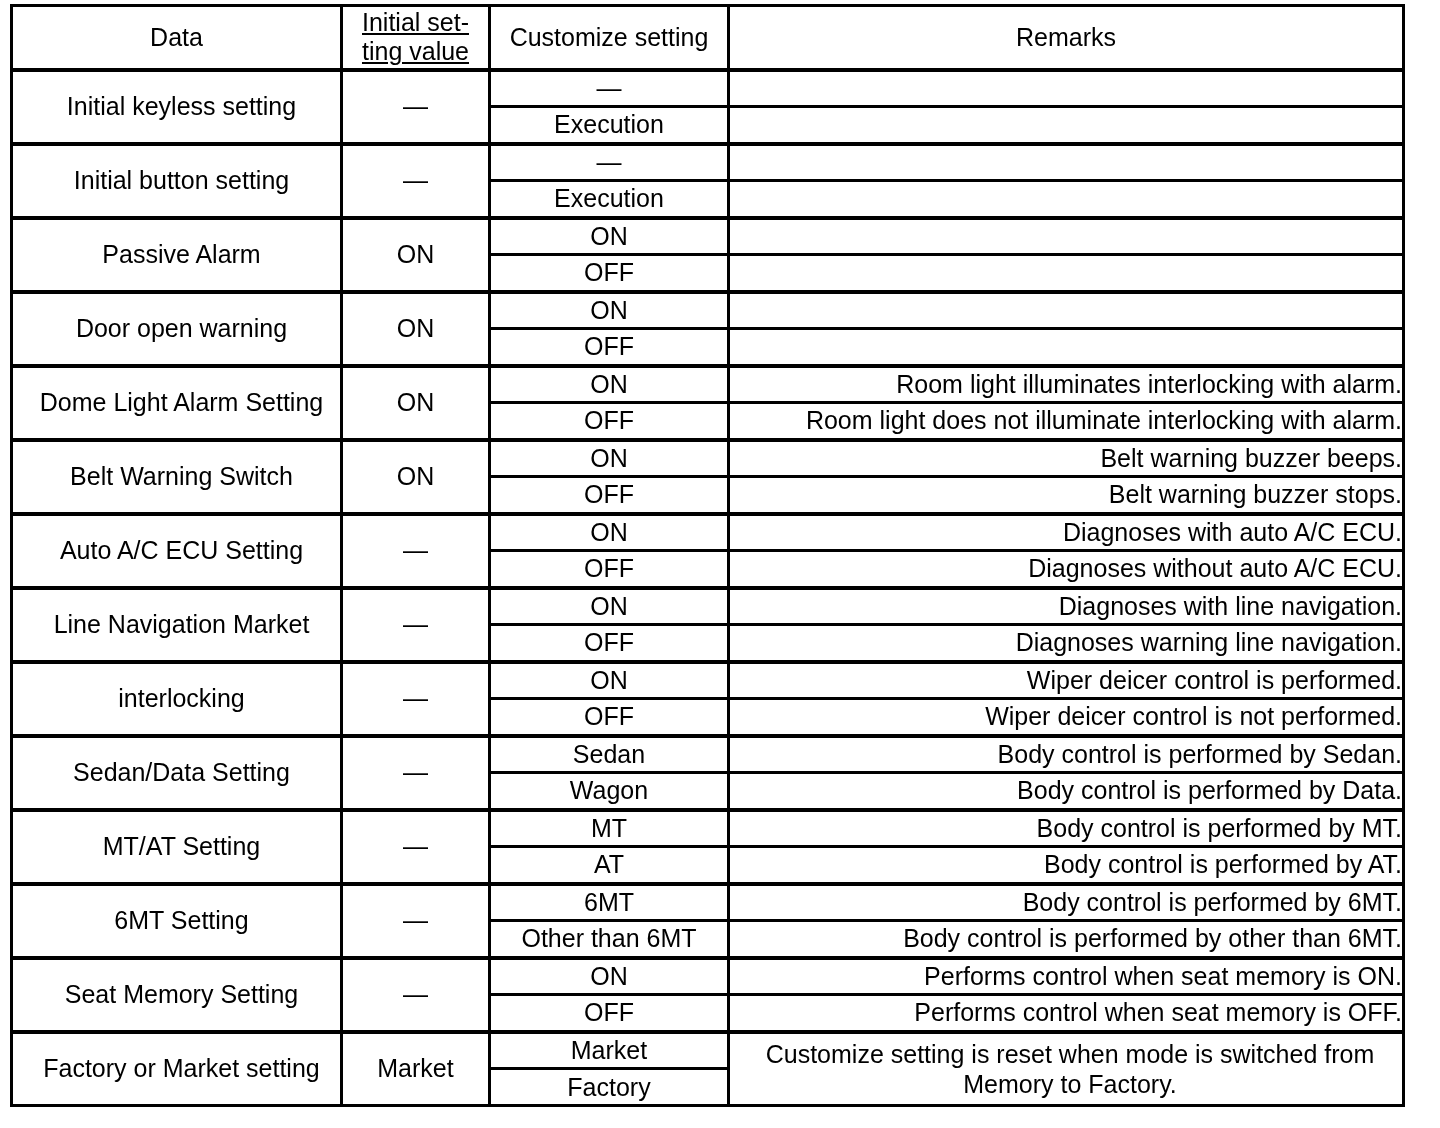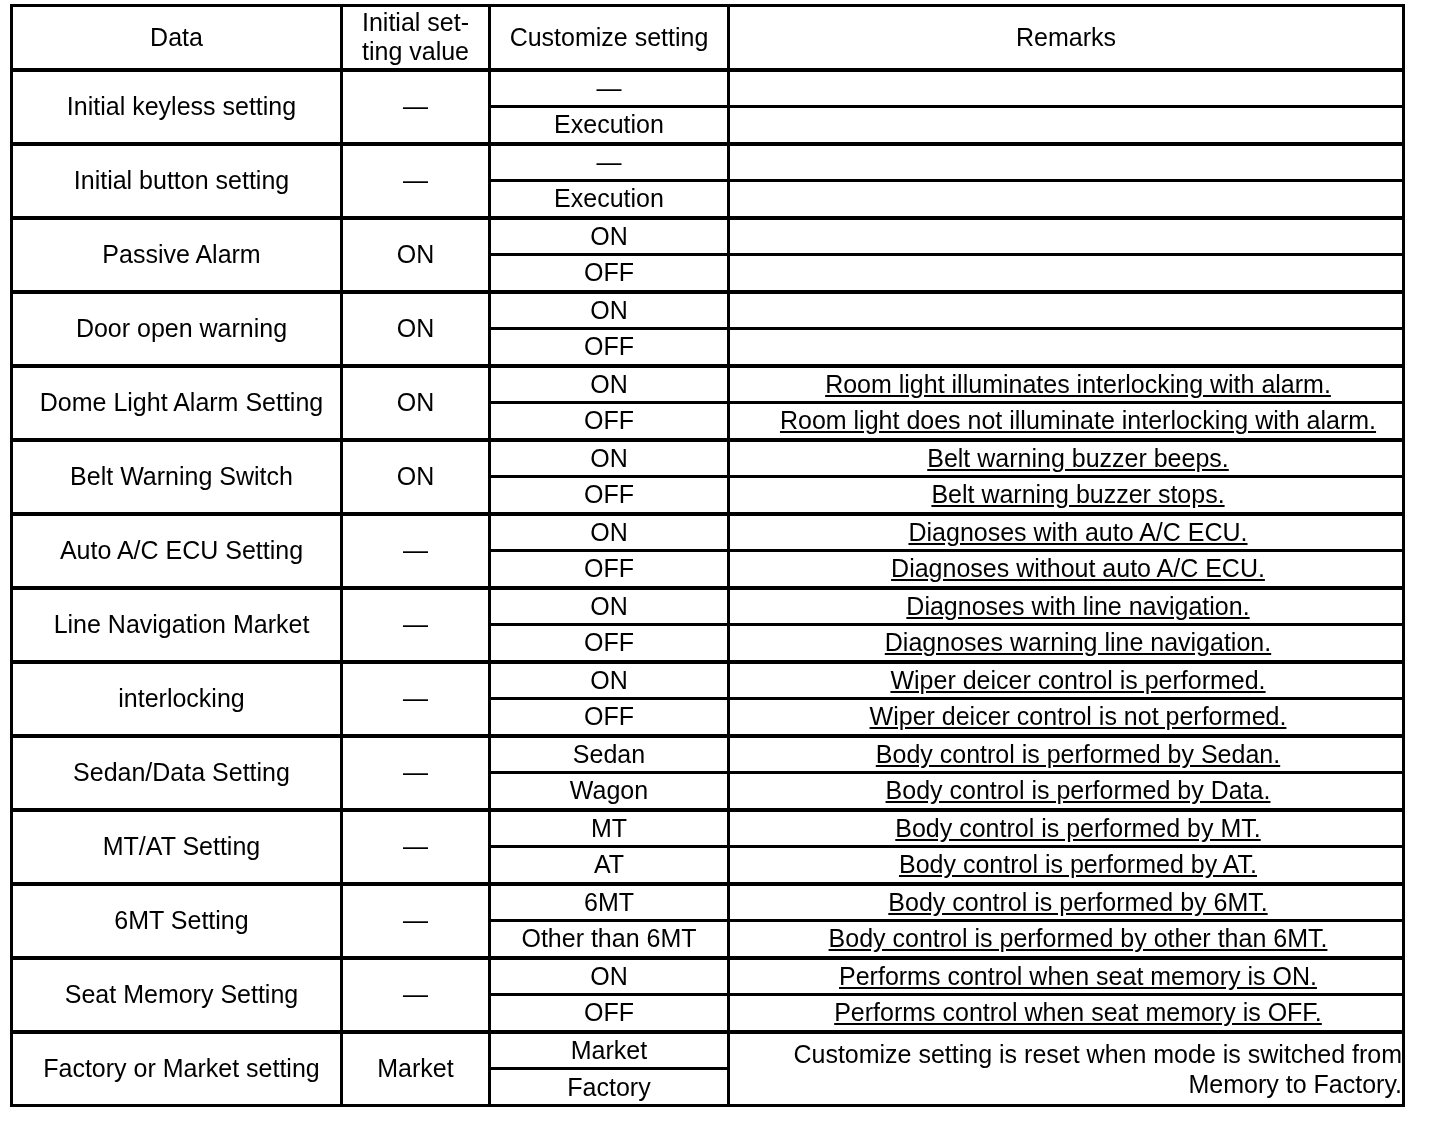--- a/index.html
+++ b/index.html
@@ -43,7 +43,7 @@
   td.c-rem  { text-align: center; padding-left: 24px; text-decoration: underline; }
   td.c-rem-span { text-align: right; padding-left: 8px; white-space: normal; }
   .line { display: block; line-height: 30px; }
-  th .line { line-height: 29px; }
+  th .line { line-height: 29px; text-decoration: underline; }
 </style>
 </head>
 <body>

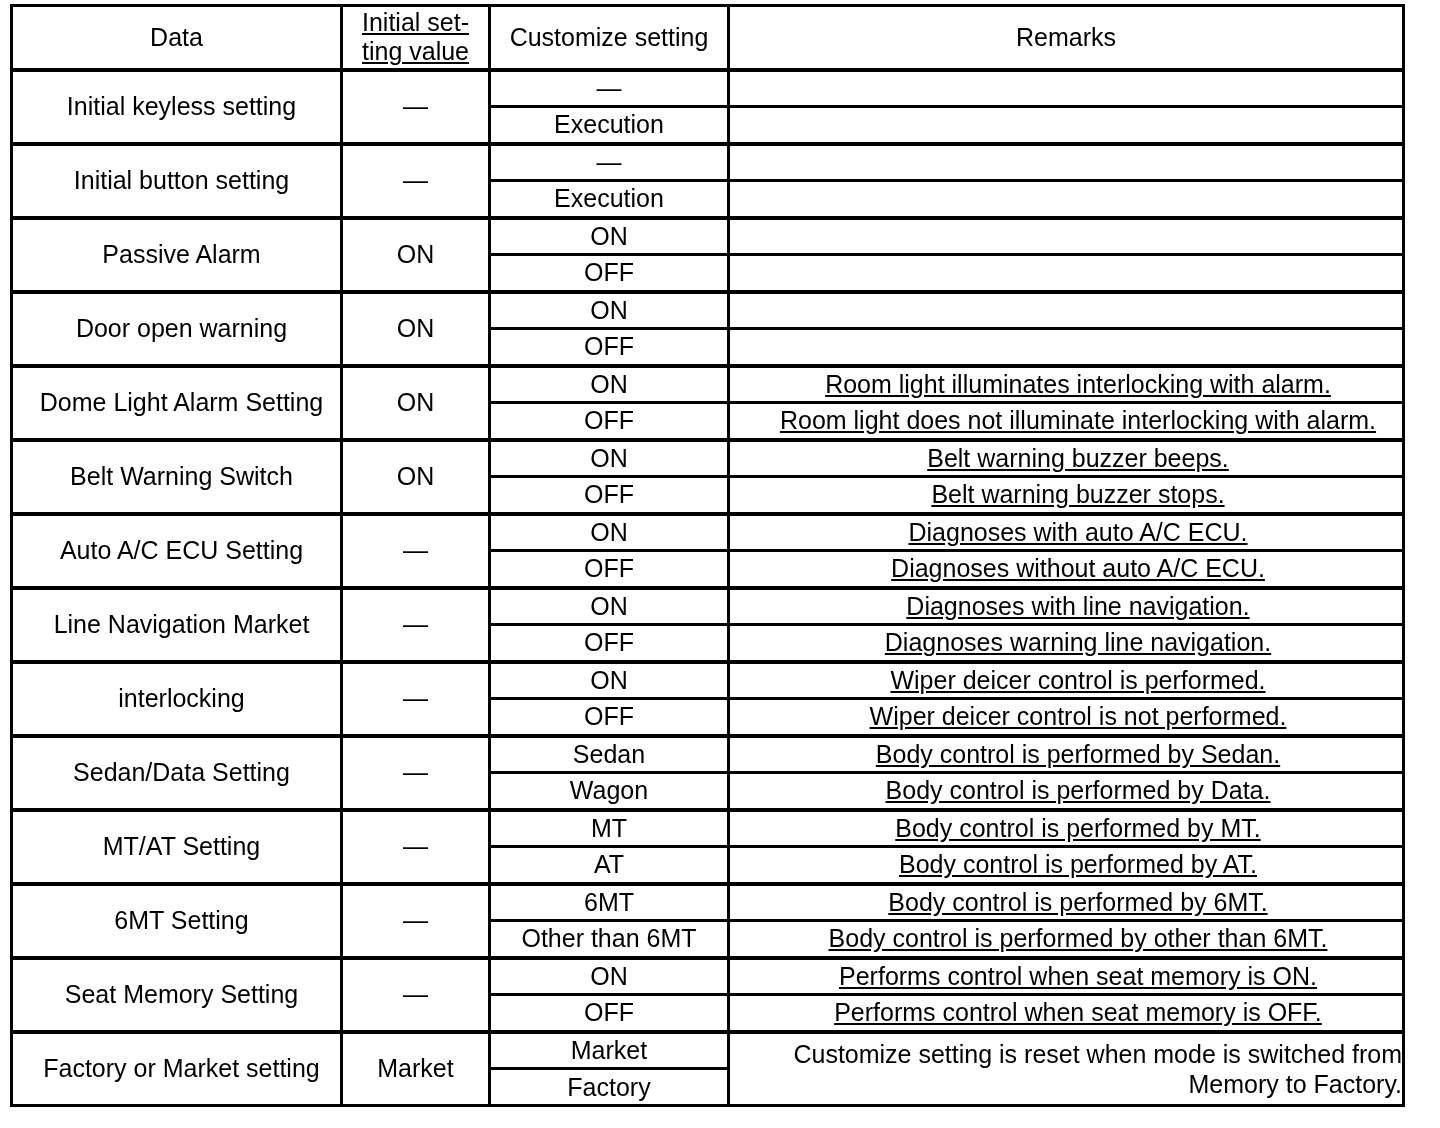--- a/index.html
+++ b/index.html
@@ -40,7 +40,7 @@
   td.c-data { text-align: center; padding-left: 10px; }
   td.c-init { text-align: center; }
   td.c-set  { text-align: center; }
-  td.c-rem  { text-align: center; padding-left: 24px; text-decoration: underline; }
+  td.c-rem  { text-align: right; padding-left: 24px; }
   td.c-rem-span { text-align: right; padding-left: 8px; white-space: normal; }
   .line { display: block; line-height: 30px; }
   th .line { line-height: 29px; text-decoration: underline; }

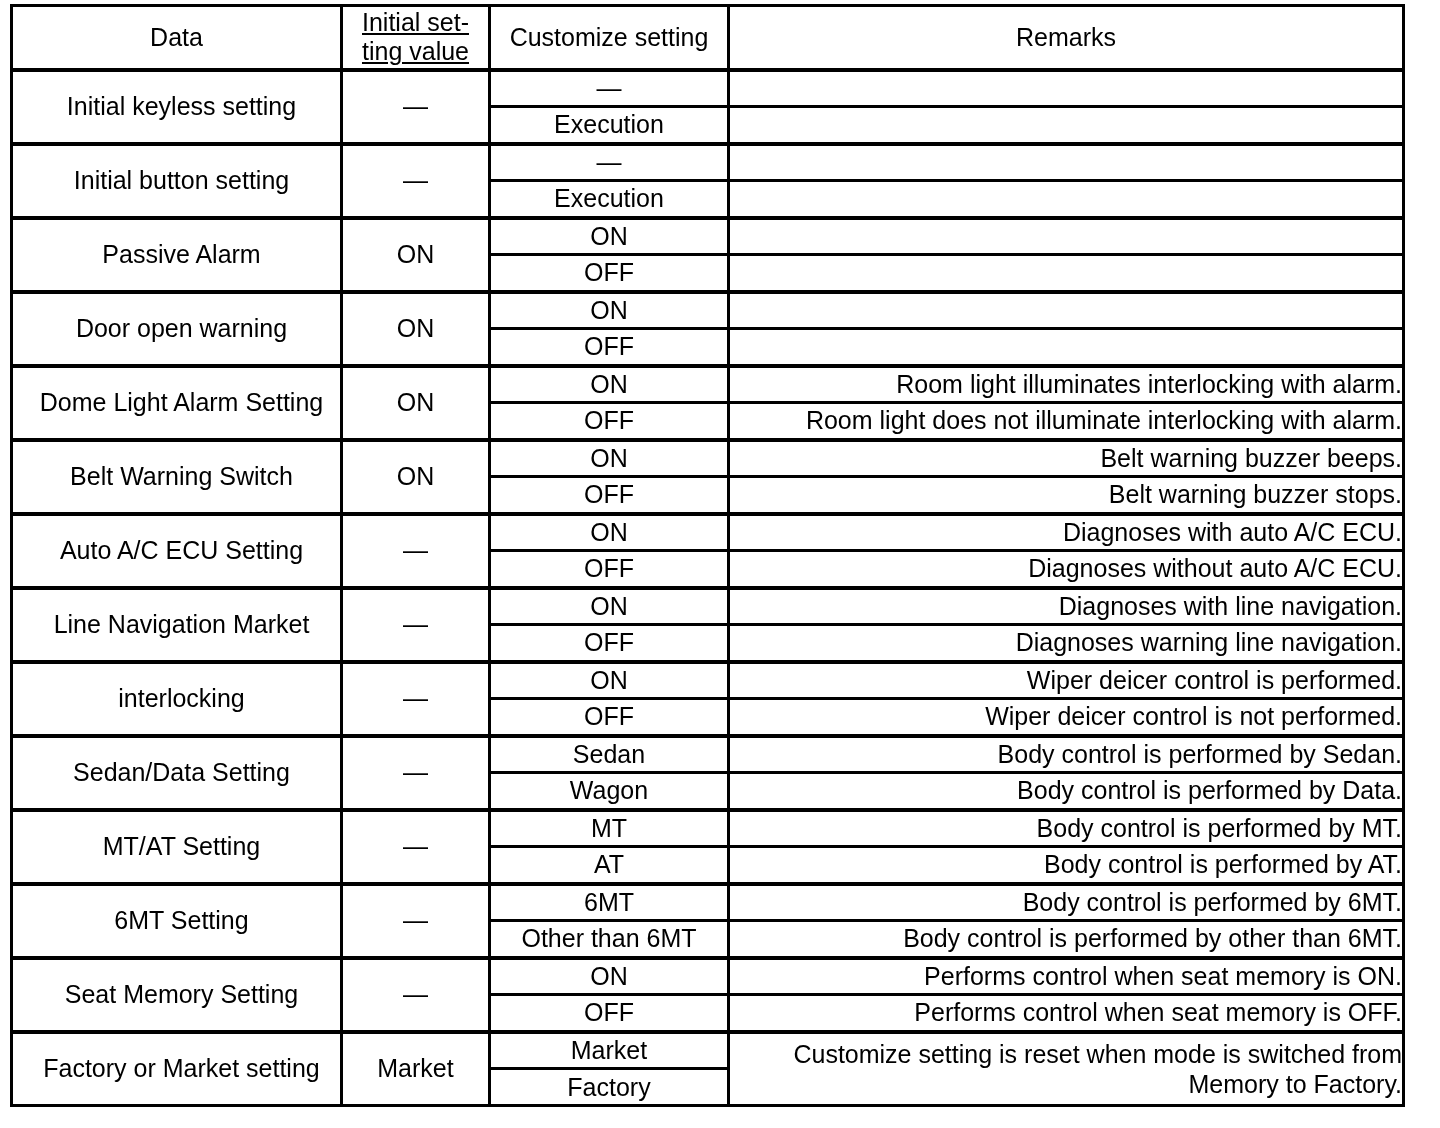--- a/index.html
+++ b/index.html
@@ -41,7 +41,7 @@
   td.c-init { text-align: center; }
   td.c-set  { text-align: center; }
   td.c-rem  { text-align: right; padding-left: 24px; }
-  td.c-rem-span { text-align: right; padding-left: 8px; white-space: normal; }
+  td.c-rem-span { text-align: center; padding-left: 8px; white-space: normal; }
   .line { display: block; line-height: 30px; }
   th .line { line-height: 29px; text-decoration: underline; }
 </style>

